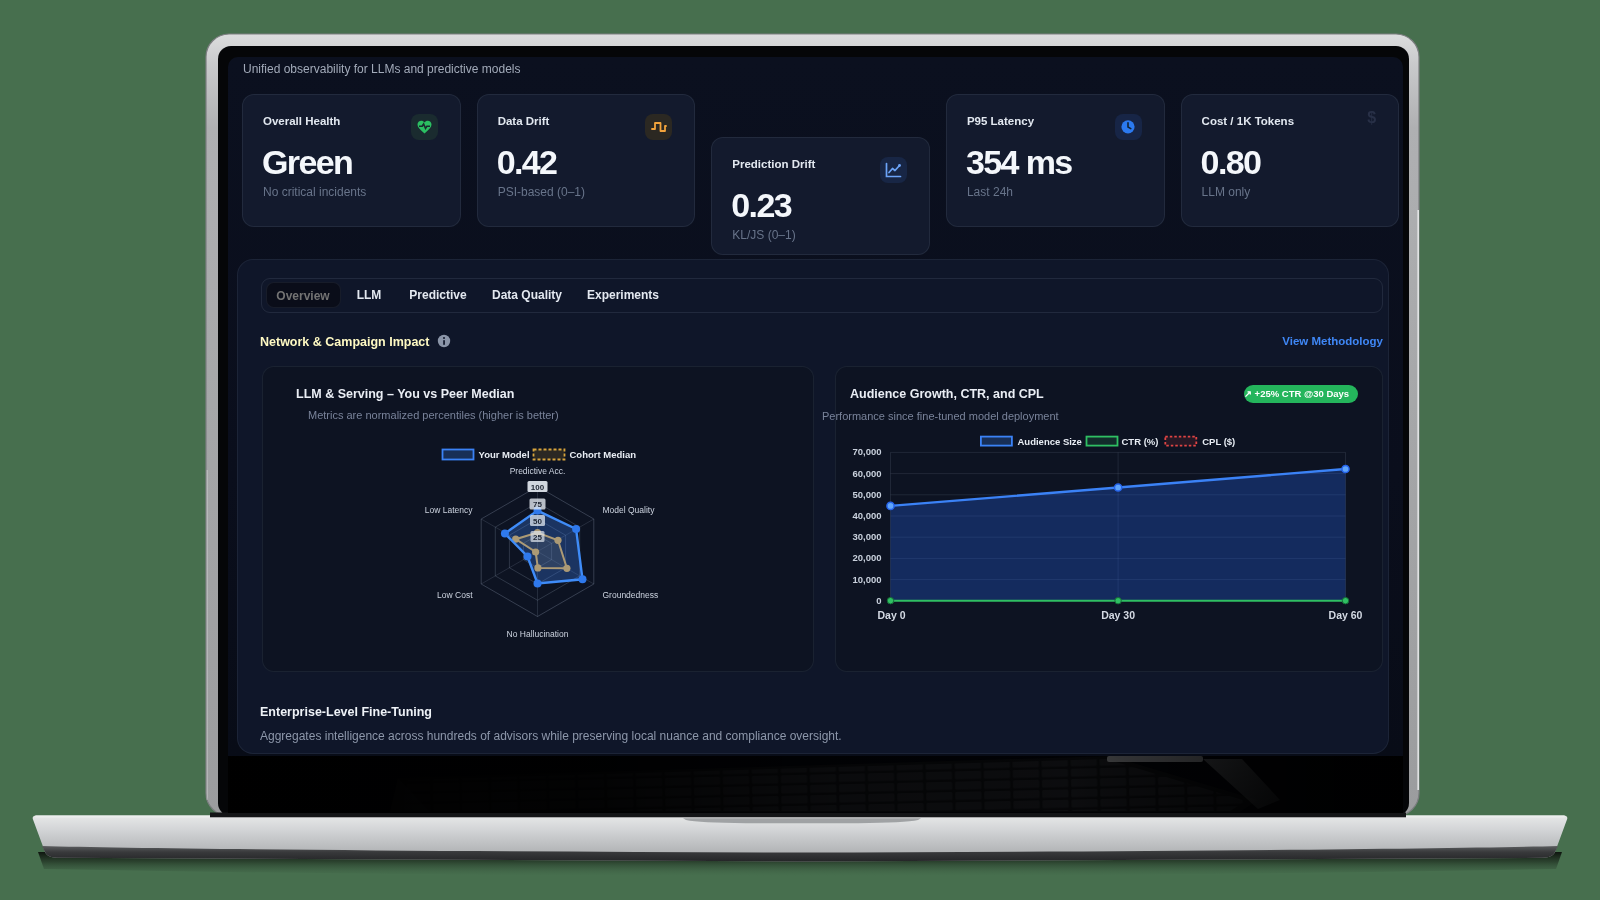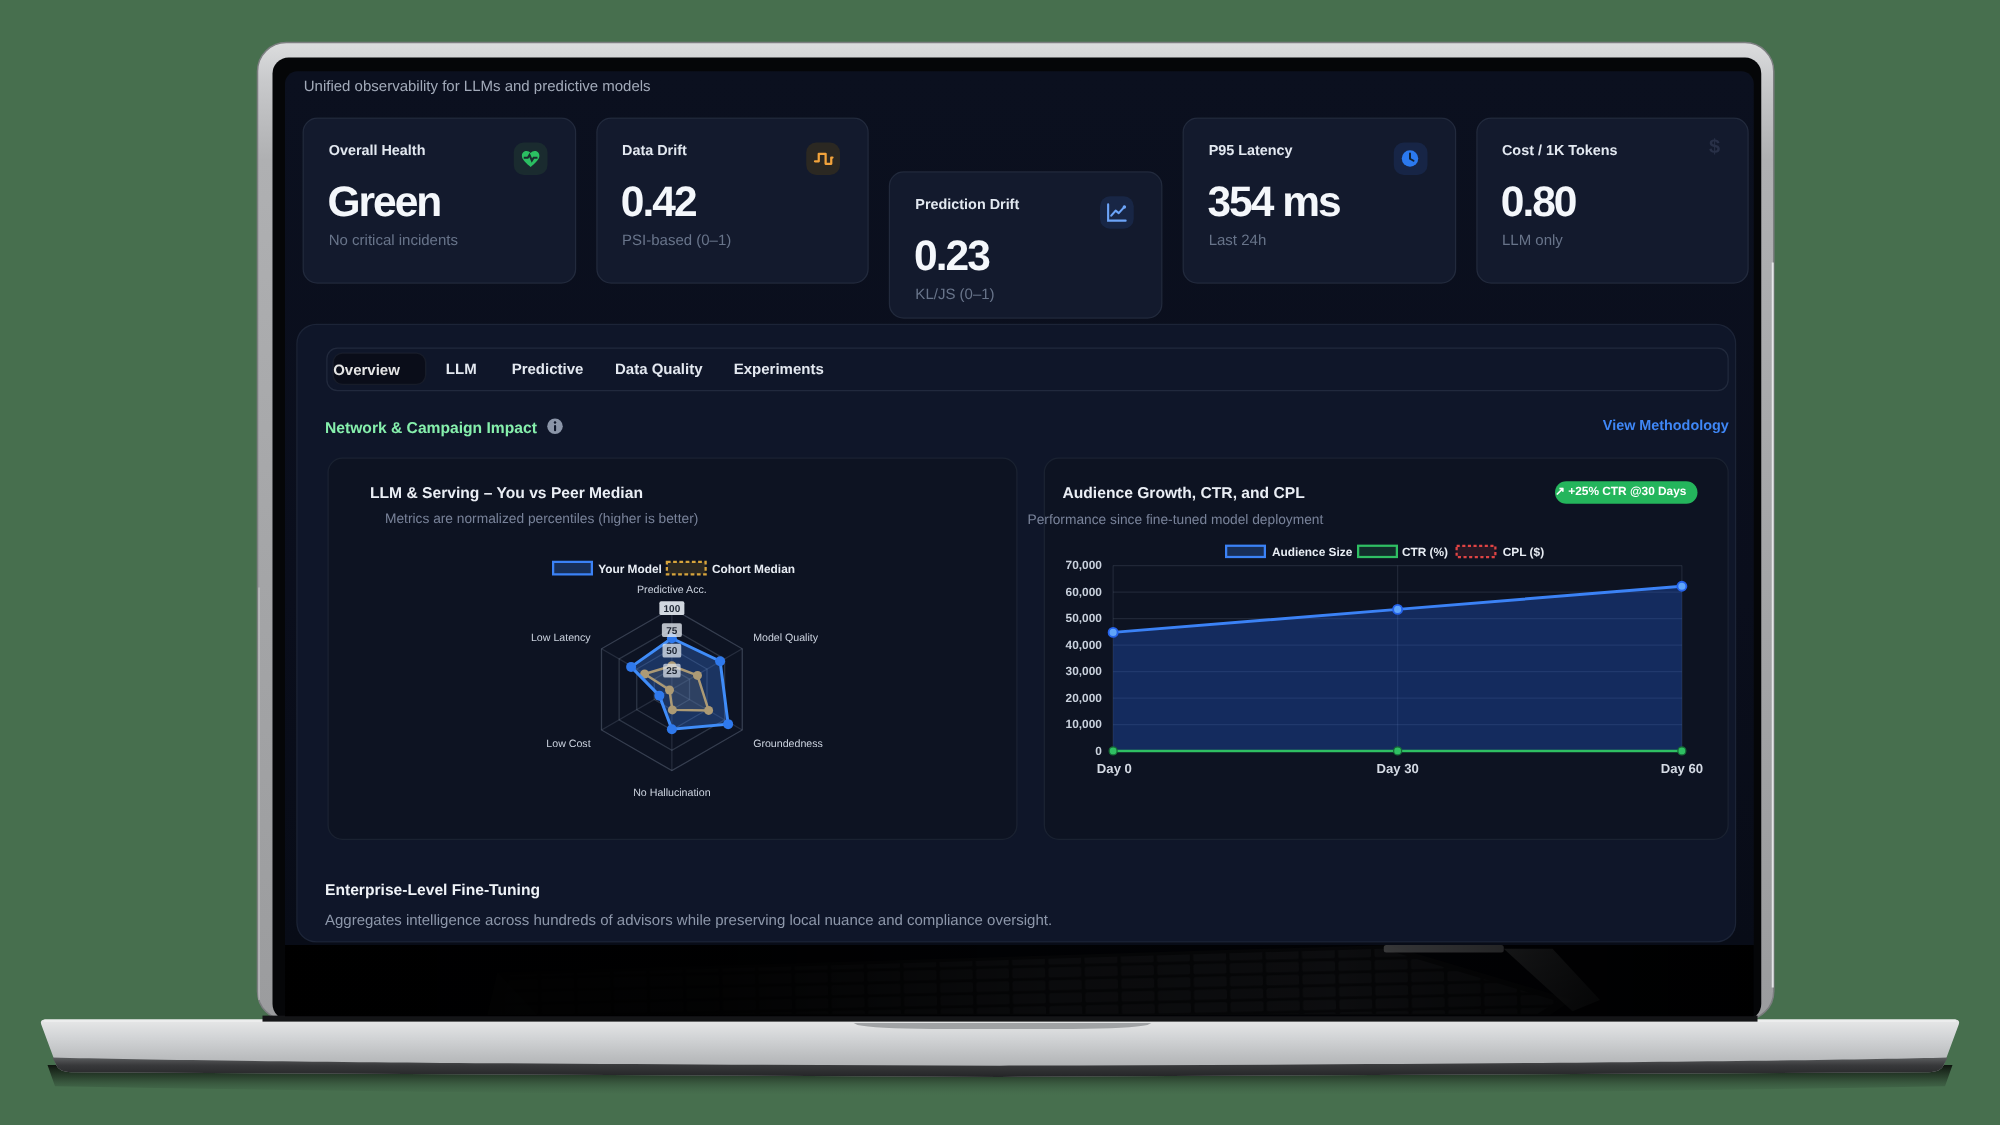--- a/index.html
+++ b/index.html
@@ -158,7 +158,7 @@
      border:1px solid rgba(148,163,184,0.14);"></div>
 <div class="abs" style="left:265.5px; top:281.5px; width:75px; height:26px; border-radius:8px;
      background:#0a0d19; border:1px solid rgba(148,163,184,0.10);
-     color:#e5e5e5; font-size:12px; font-weight:bold; line-height:26px;">Overview</div>
+     color:#737373; font-size:12px; font-weight:bold; text-align:center; line-height:26px;">Overview</div>
 <div class="abs" style="left:369px; top:288px; transform:translateX(-50%); font-size:12px; font-weight:bold; color:#e3e8f0;">LLM</div>
 <div class="abs" style="left:438px; top:288px; transform:translateX(-50%); font-size:12px; font-weight:bold; color:#e3e8f0;">Predictive</div>
 <div class="abs" style="left:527px; top:288px; transform:translateX(-50%); font-size:12px; font-weight:bold; color:#e3e8f0;">Data Quality</div>

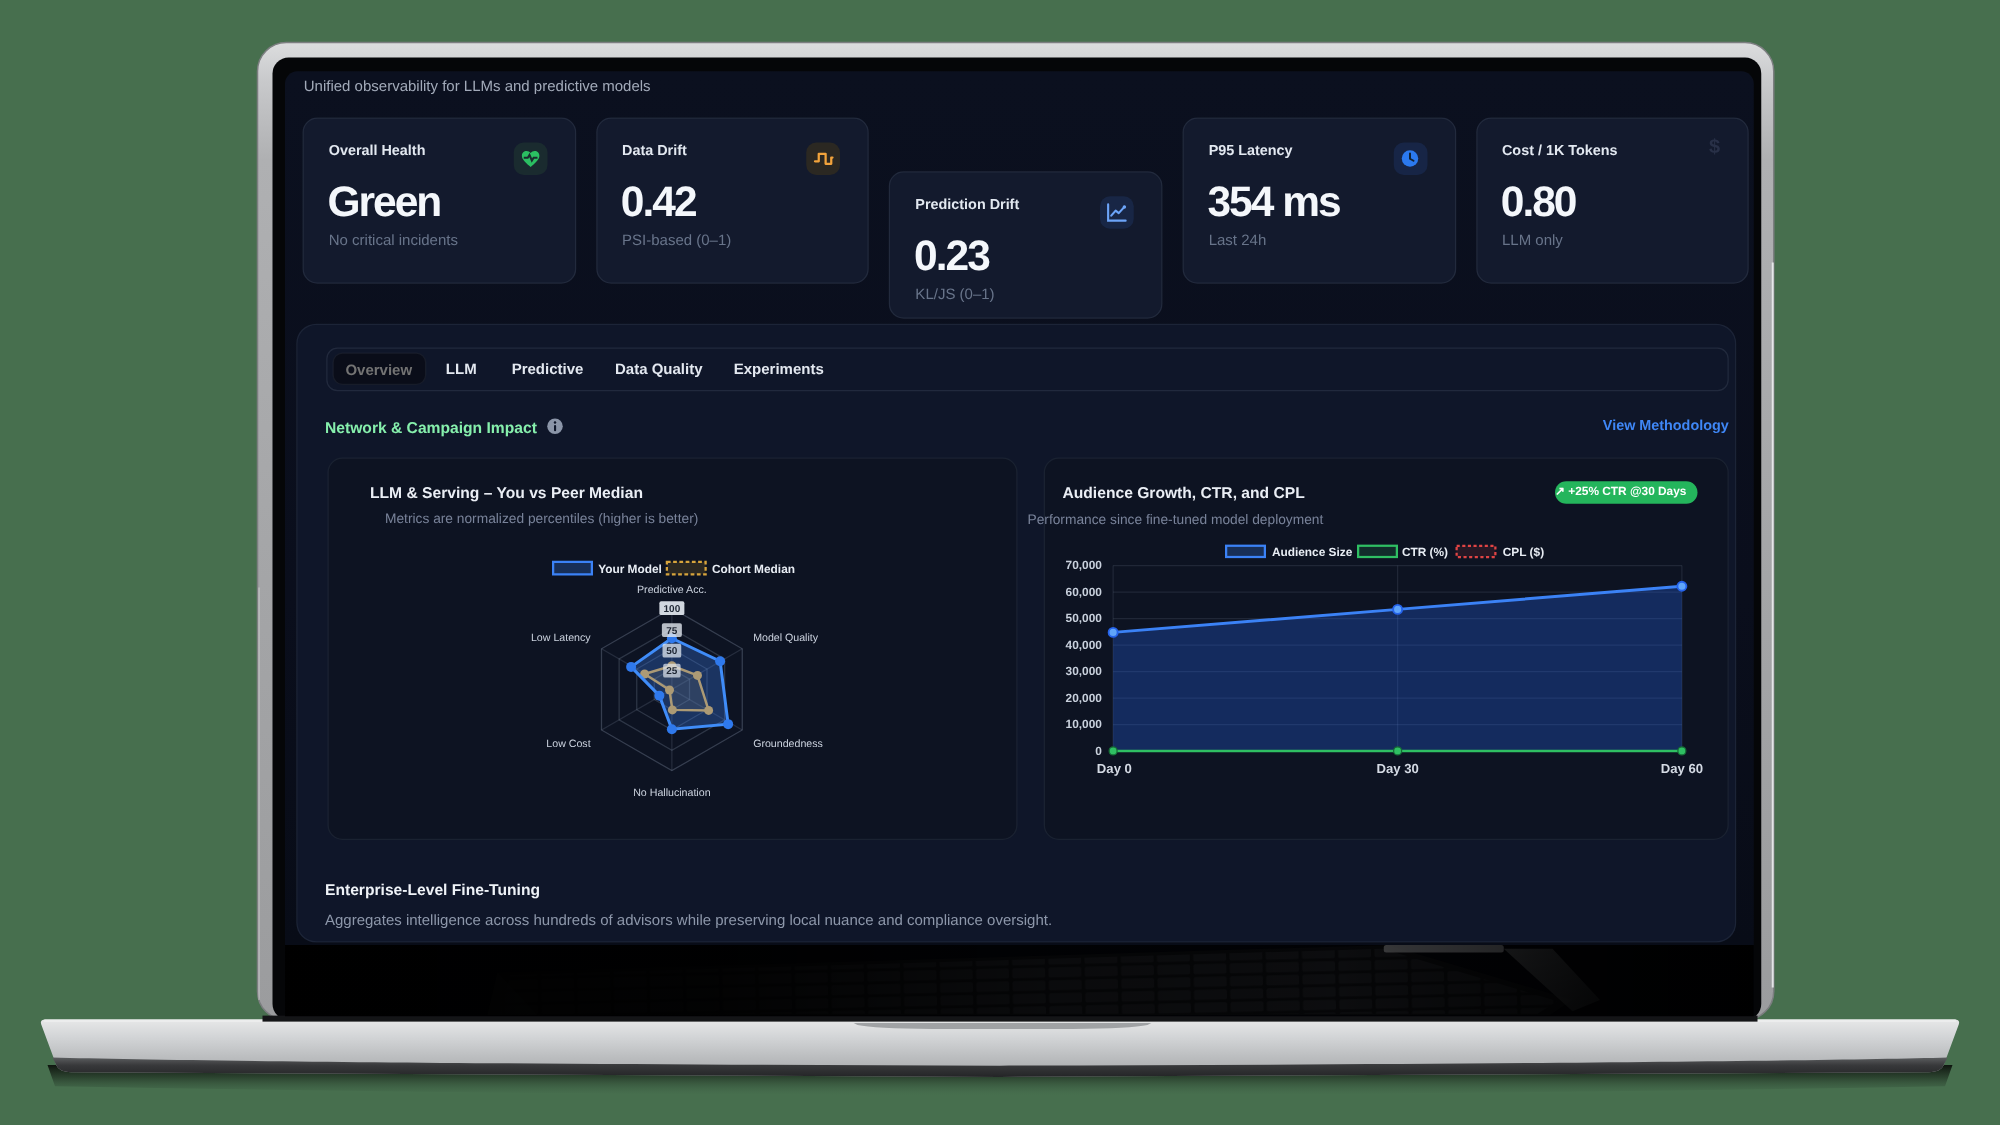--- a/index.html
+++ b/index.html
@@ -164,7 +164,7 @@
 <div class="abs" style="left:527px; top:288px; transform:translateX(-50%); font-size:12px; font-weight:bold; color:#e3e8f0;">Data Quality</div>
 <div class="abs" style="left:623px; top:288px; transform:translateX(-50%); font-size:12px; font-weight:bold; color:#e3e8f0;">Experiments</div>
 
-<div class="abs" style="left:260px; top:334.5px; font-size:12.5px; font-weight:bold; color:#86efac;">Network &amp; Campaign Impact</div>
+<div class="abs" style="left:260px; top:334.5px; font-size:12.5px; font-weight:bold; color:#fef9c3;">Network &amp; Campaign Impact</div>
 <svg class="abs" style="left:437px; top:334px;" width="14" height="14" viewBox="0 0 14 14">
   <circle cx="7" cy="7" r="6.2" fill="#8b95a8"></circle>
   <rect x="6.2" y="6" width="1.7" height="5" rx="0.8" fill="#0f1629"></rect>

